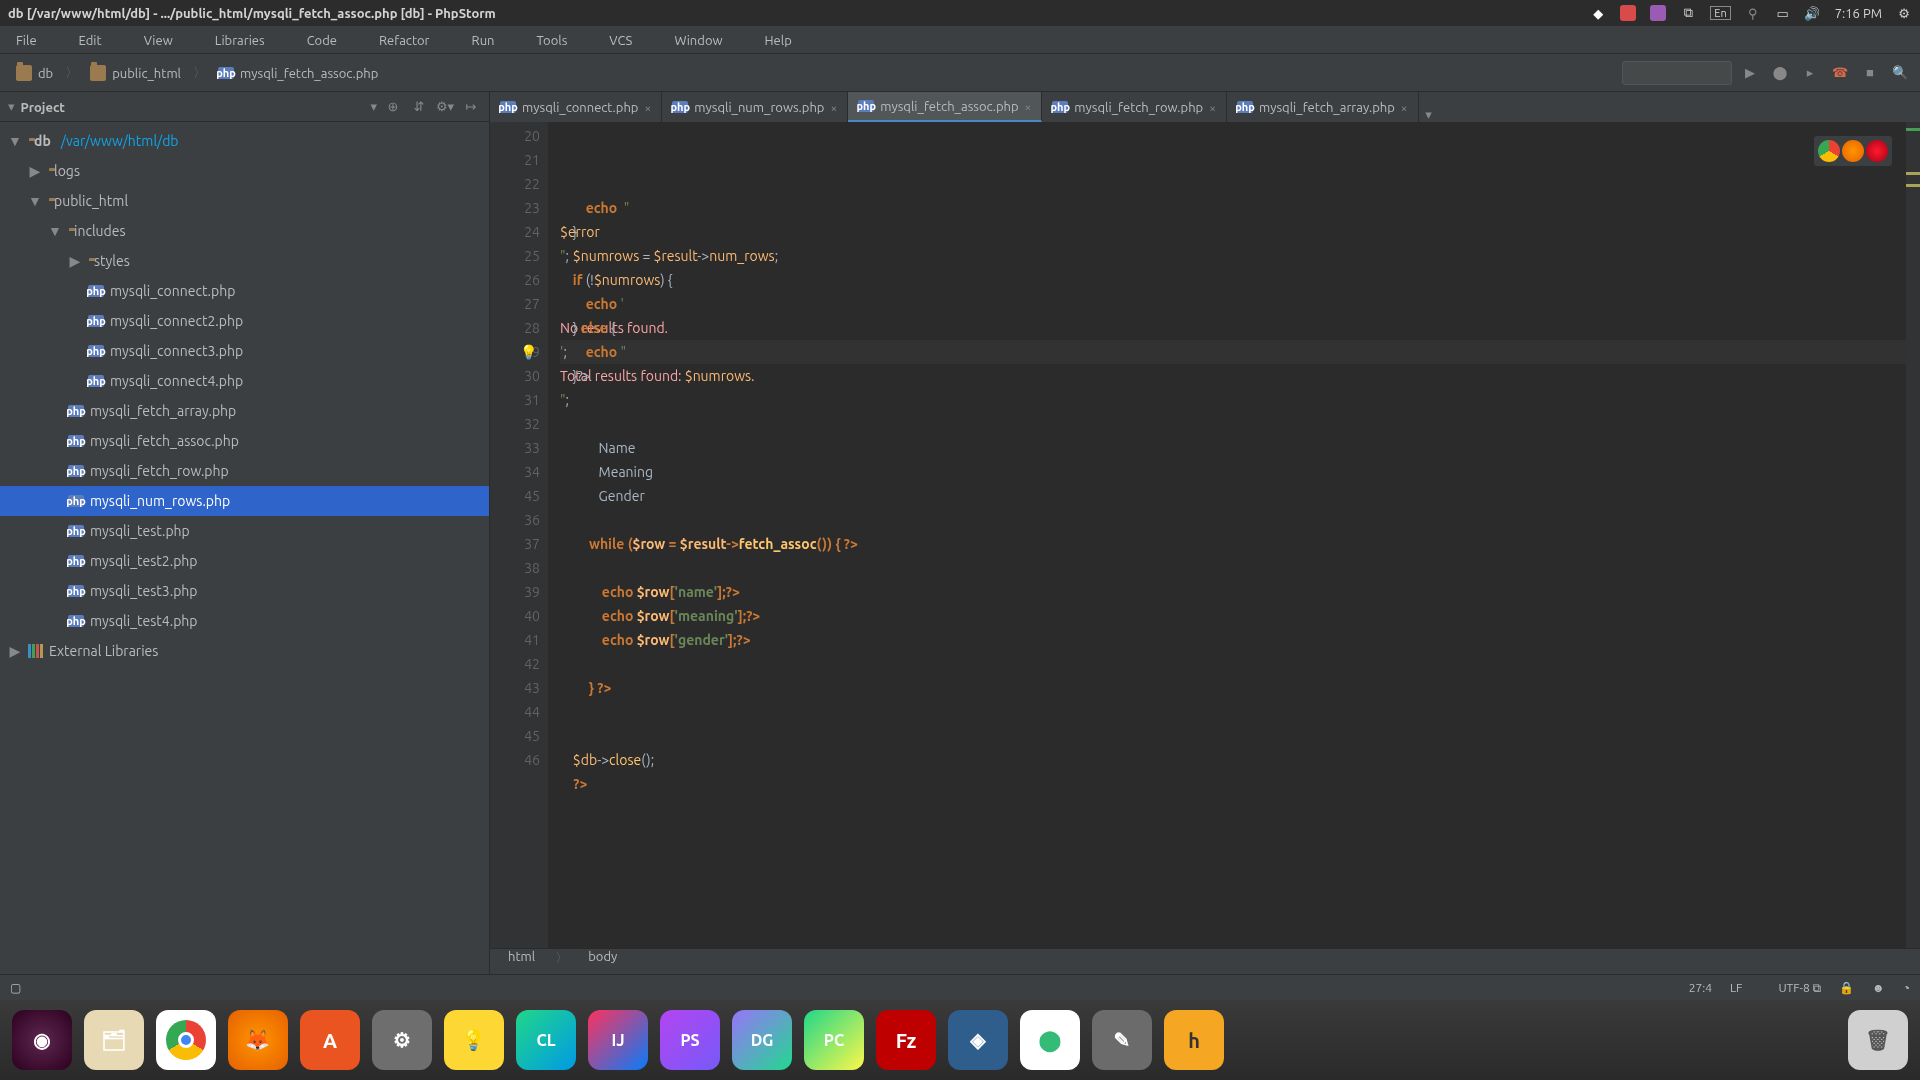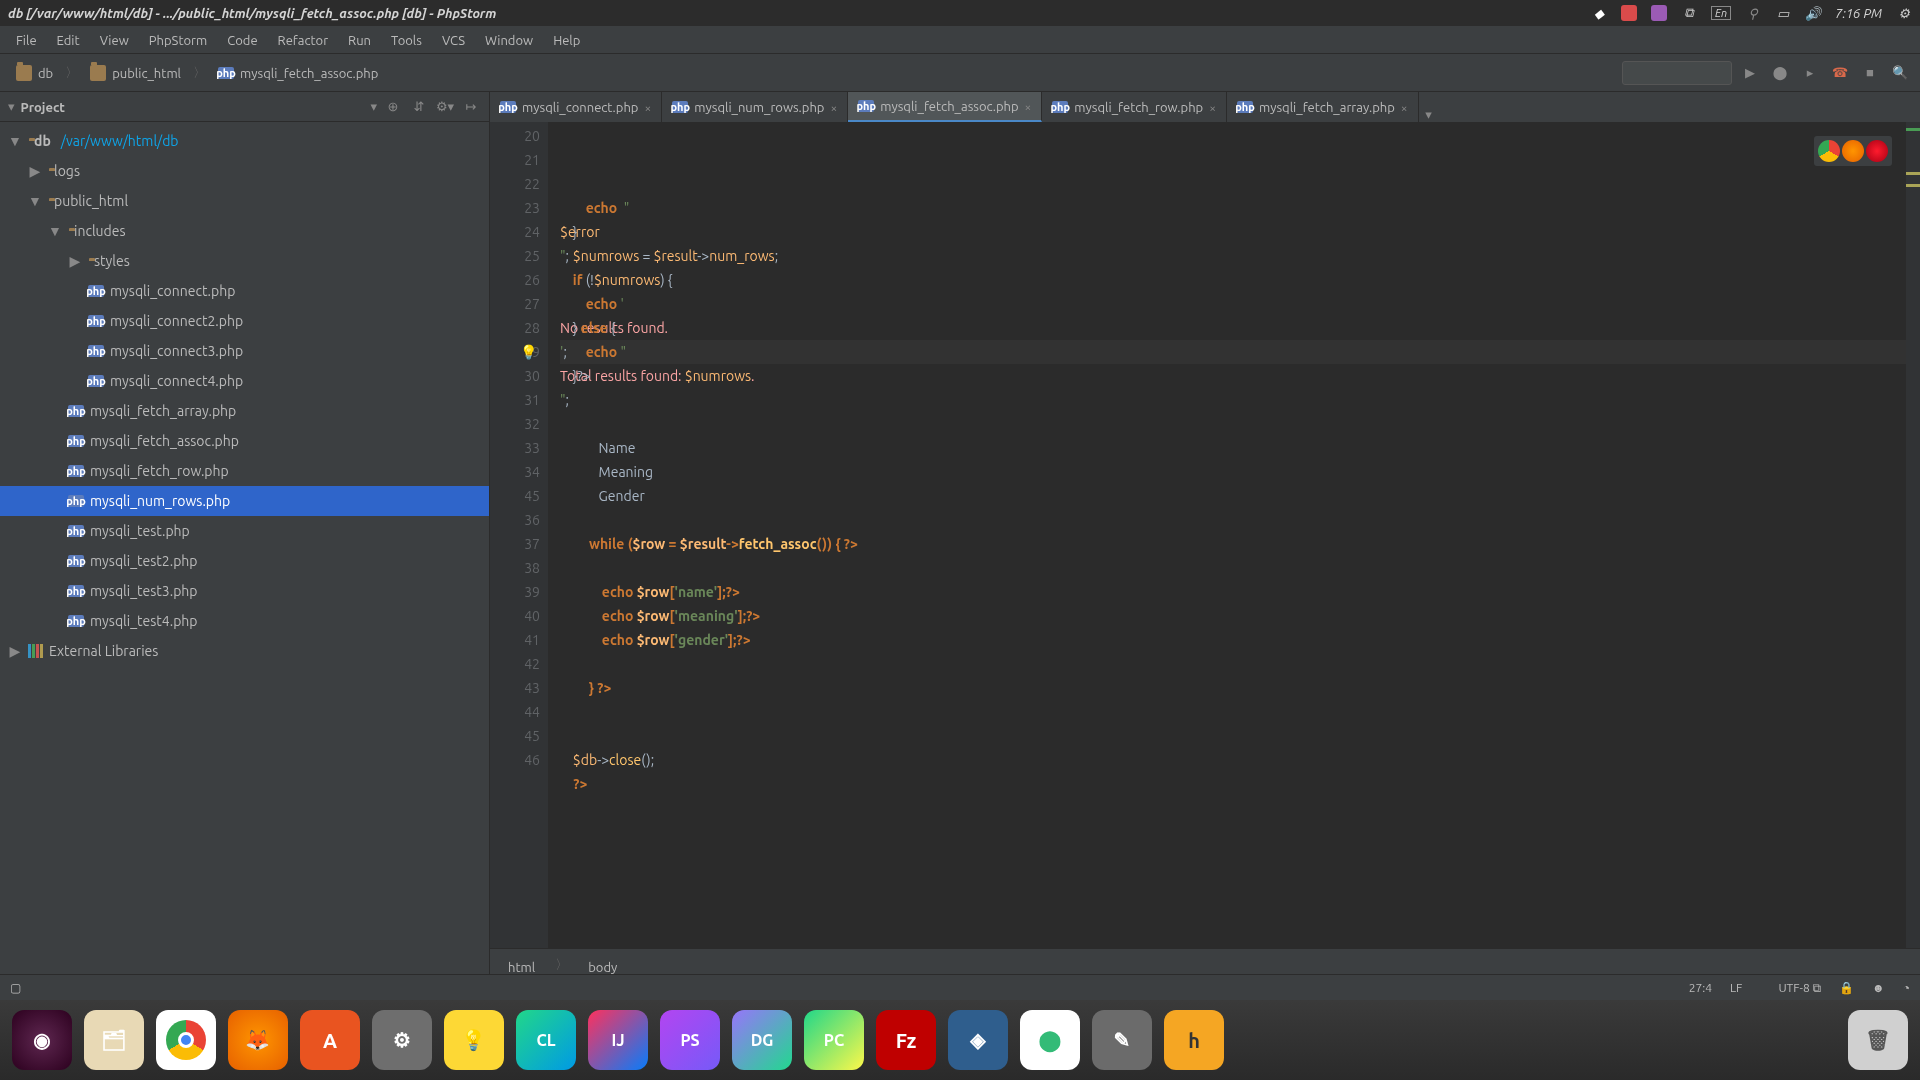--- a/index.html
+++ b/index.html
@@ -6,7 +6,7 @@
 body { background: #2b2b2b; color: #a9b7c6; font-size: 13px; overflow: hidden; width: 1920px; height: 1080px; }
 
 
-.os-bar { height: 26px; background: #2c2c2c; display: flex; align-items: center; padding: 0 8px; color: #d4d4d4; font-size: 13px; font-style: italic; }
+.os-bar { height: 26px; background: #2c2c2c; display: flex; align-items: center; padding: 0 8px; color: #d4d4d4; font-size: 13px; }
 .os-bar .title { flex: 1; font-weight: bold; }
 .os-bar .tray { display: flex; align-items: center; gap: 14px; }
 .tray-icon { width: 16px; height: 16px; display: inline-flex; align-items: center; justify-content: center; }

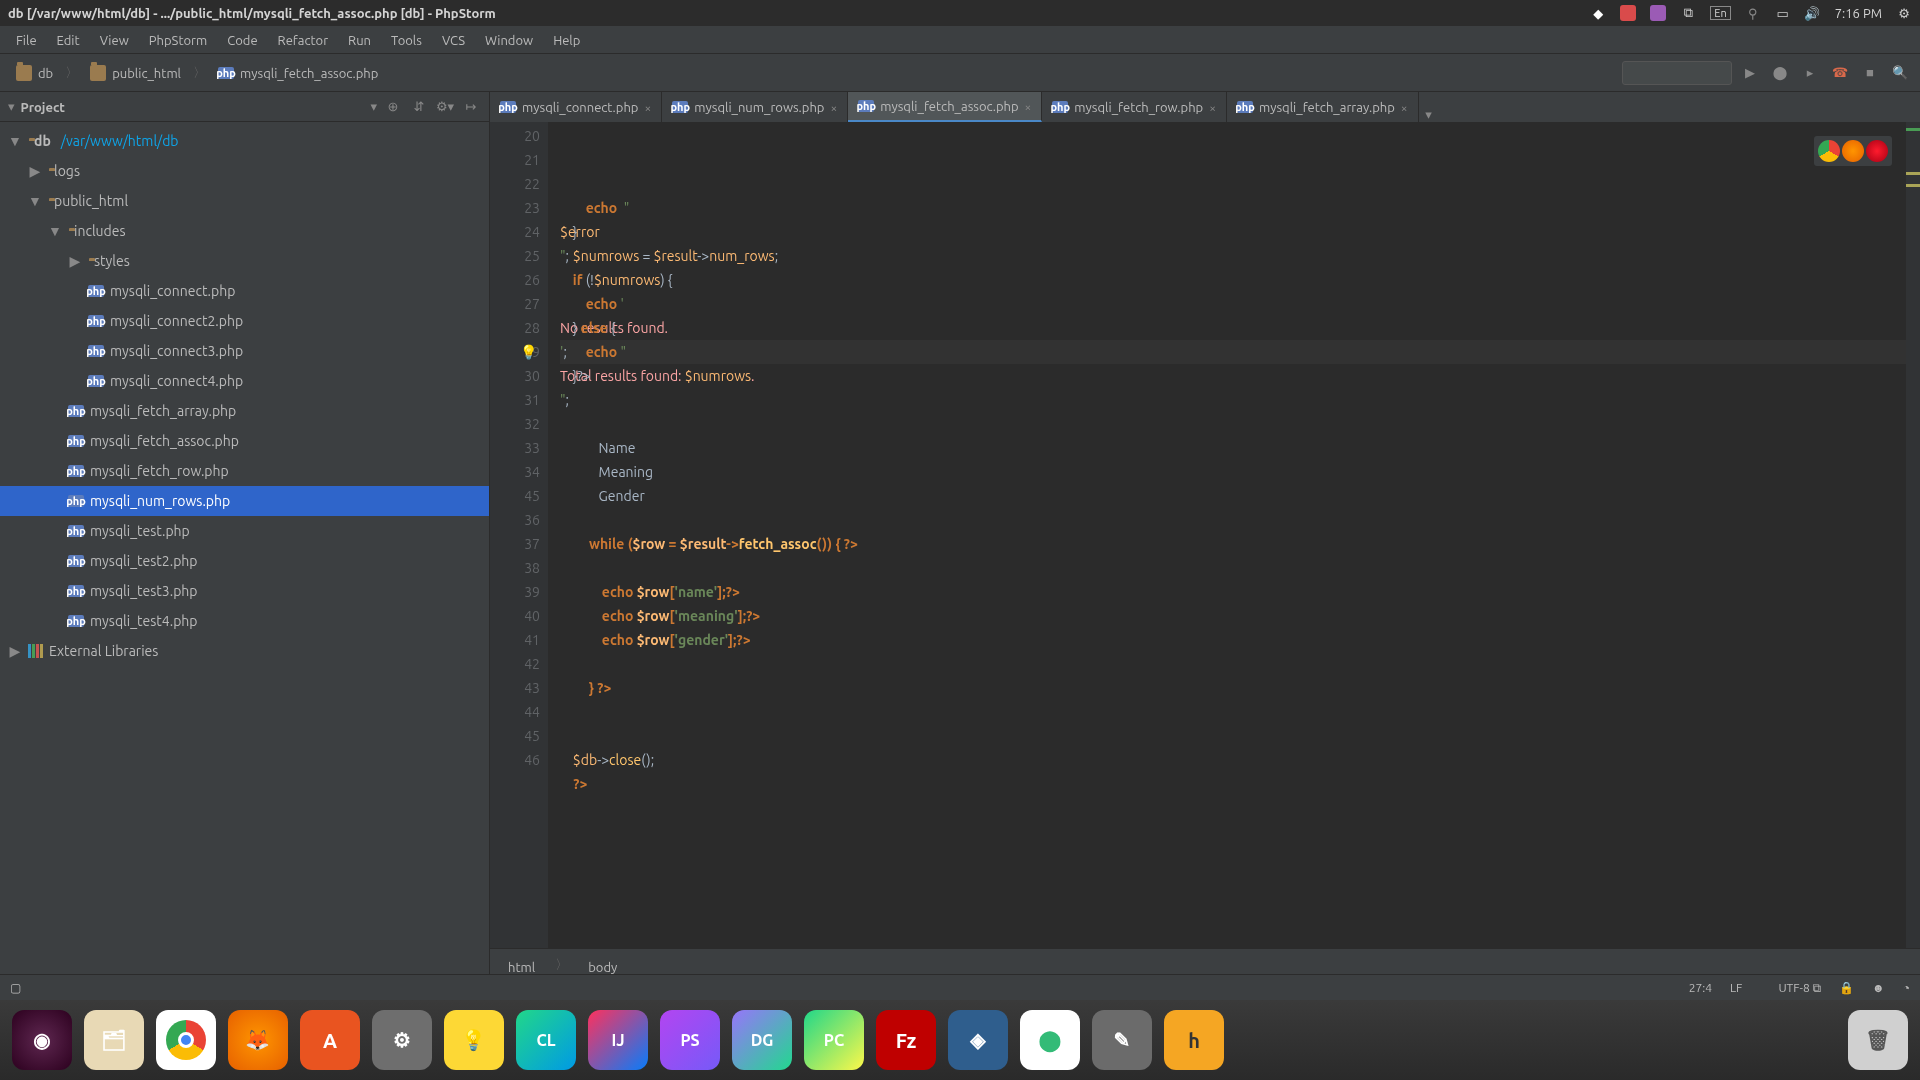--- a/index.html
+++ b/index.html
@@ -12,7 +12,7 @@
 .tray-icon { width: 16px; height: 16px; display: inline-flex; align-items: center; justify-content: center; }
 
 
-.menu-bar { height: 28px; background: #3c3f41; display: flex; align-items: center; padding: 0 6px; border-bottom: 1px solid #2b2b2b; }
+.menu-bar { height: 28px; background: #3c3f41; display: flex; align-items: center; padding: 0 6px; border-bottom: 1px solid #2b2b2b; gap: 22px; }
 .menu-bar span { padding: 4px 10px; color: #bbbbbb; cursor: pointer; font-size: 13px; }
 
 

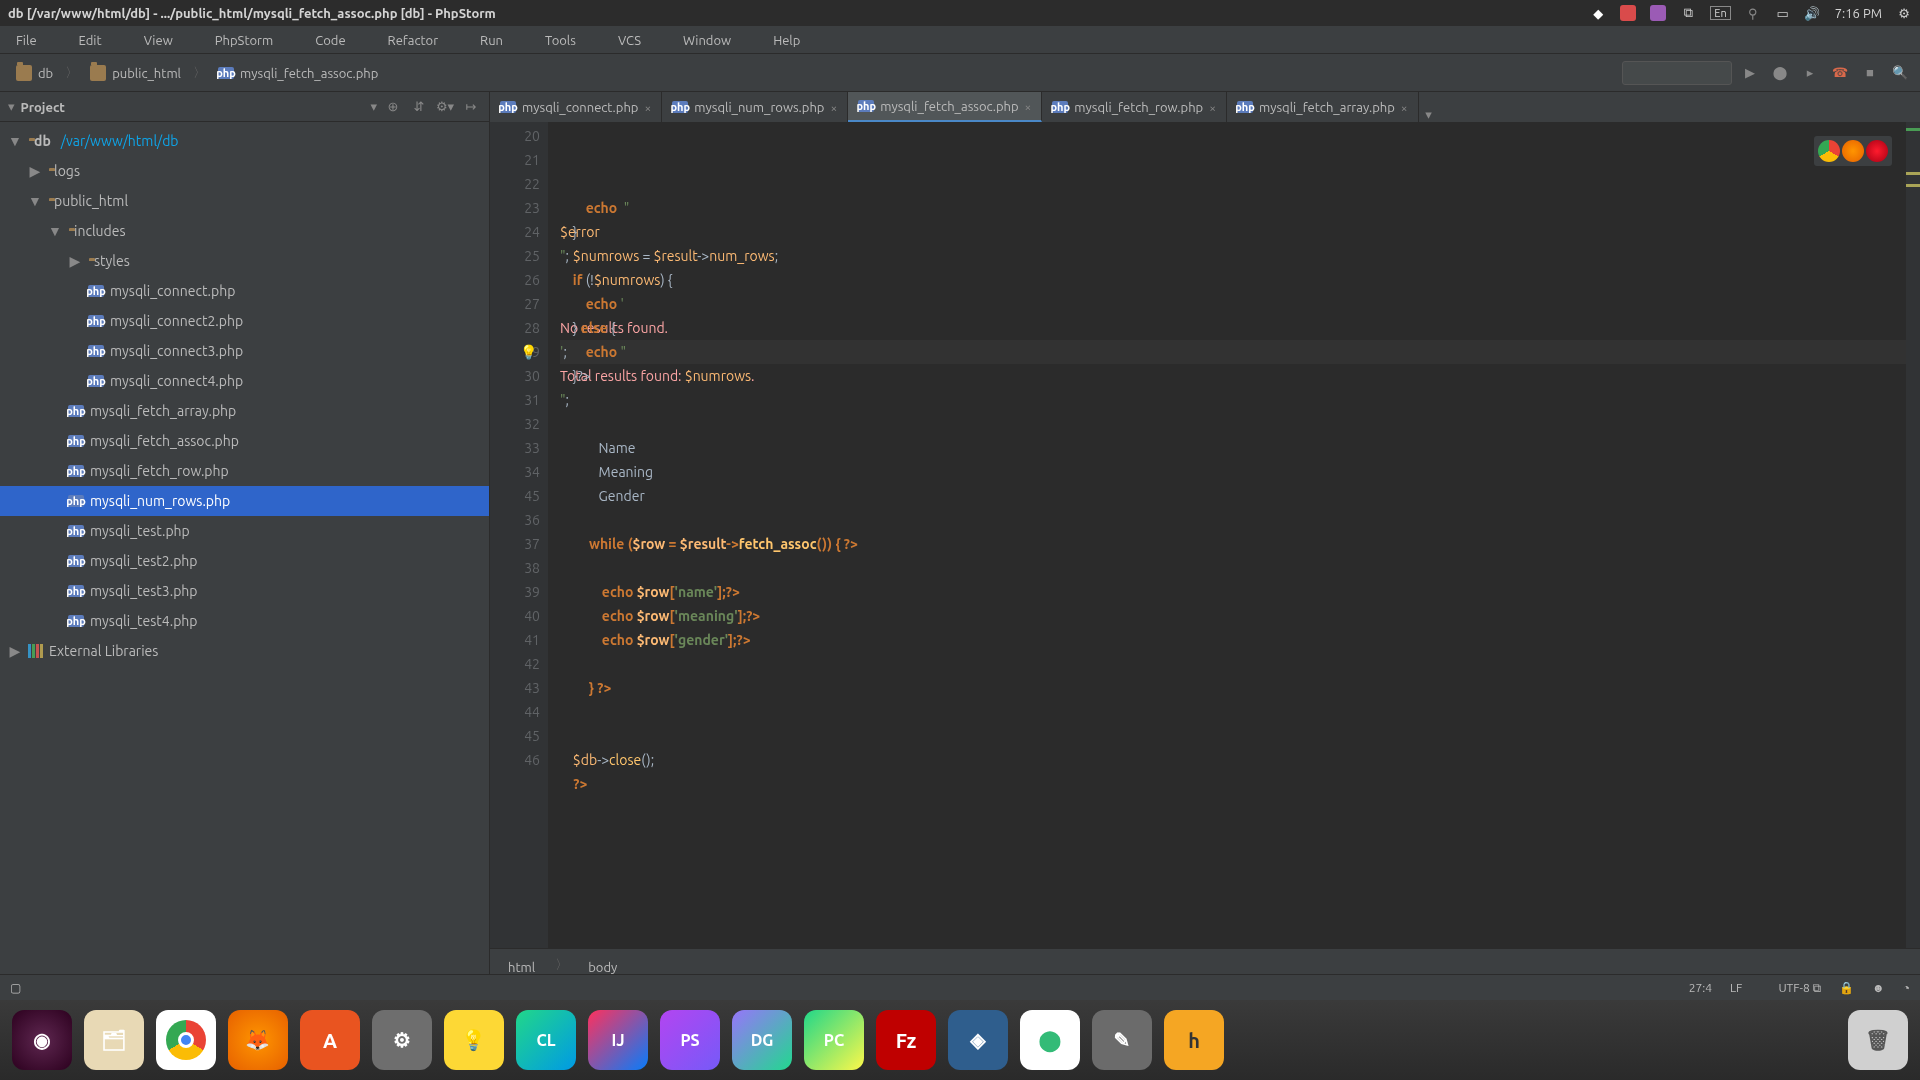--- a/index.html
+++ b/index.html
@@ -109,7 +109,7 @@
   <span>File</span>
   <span>Edit</span>
   <span>View</span>
-  <span>PhpStorm</span>
+  <span>Libraries</span>
   <span>Code</span>
   <span>Refactor</span>
   <span>Run</span>

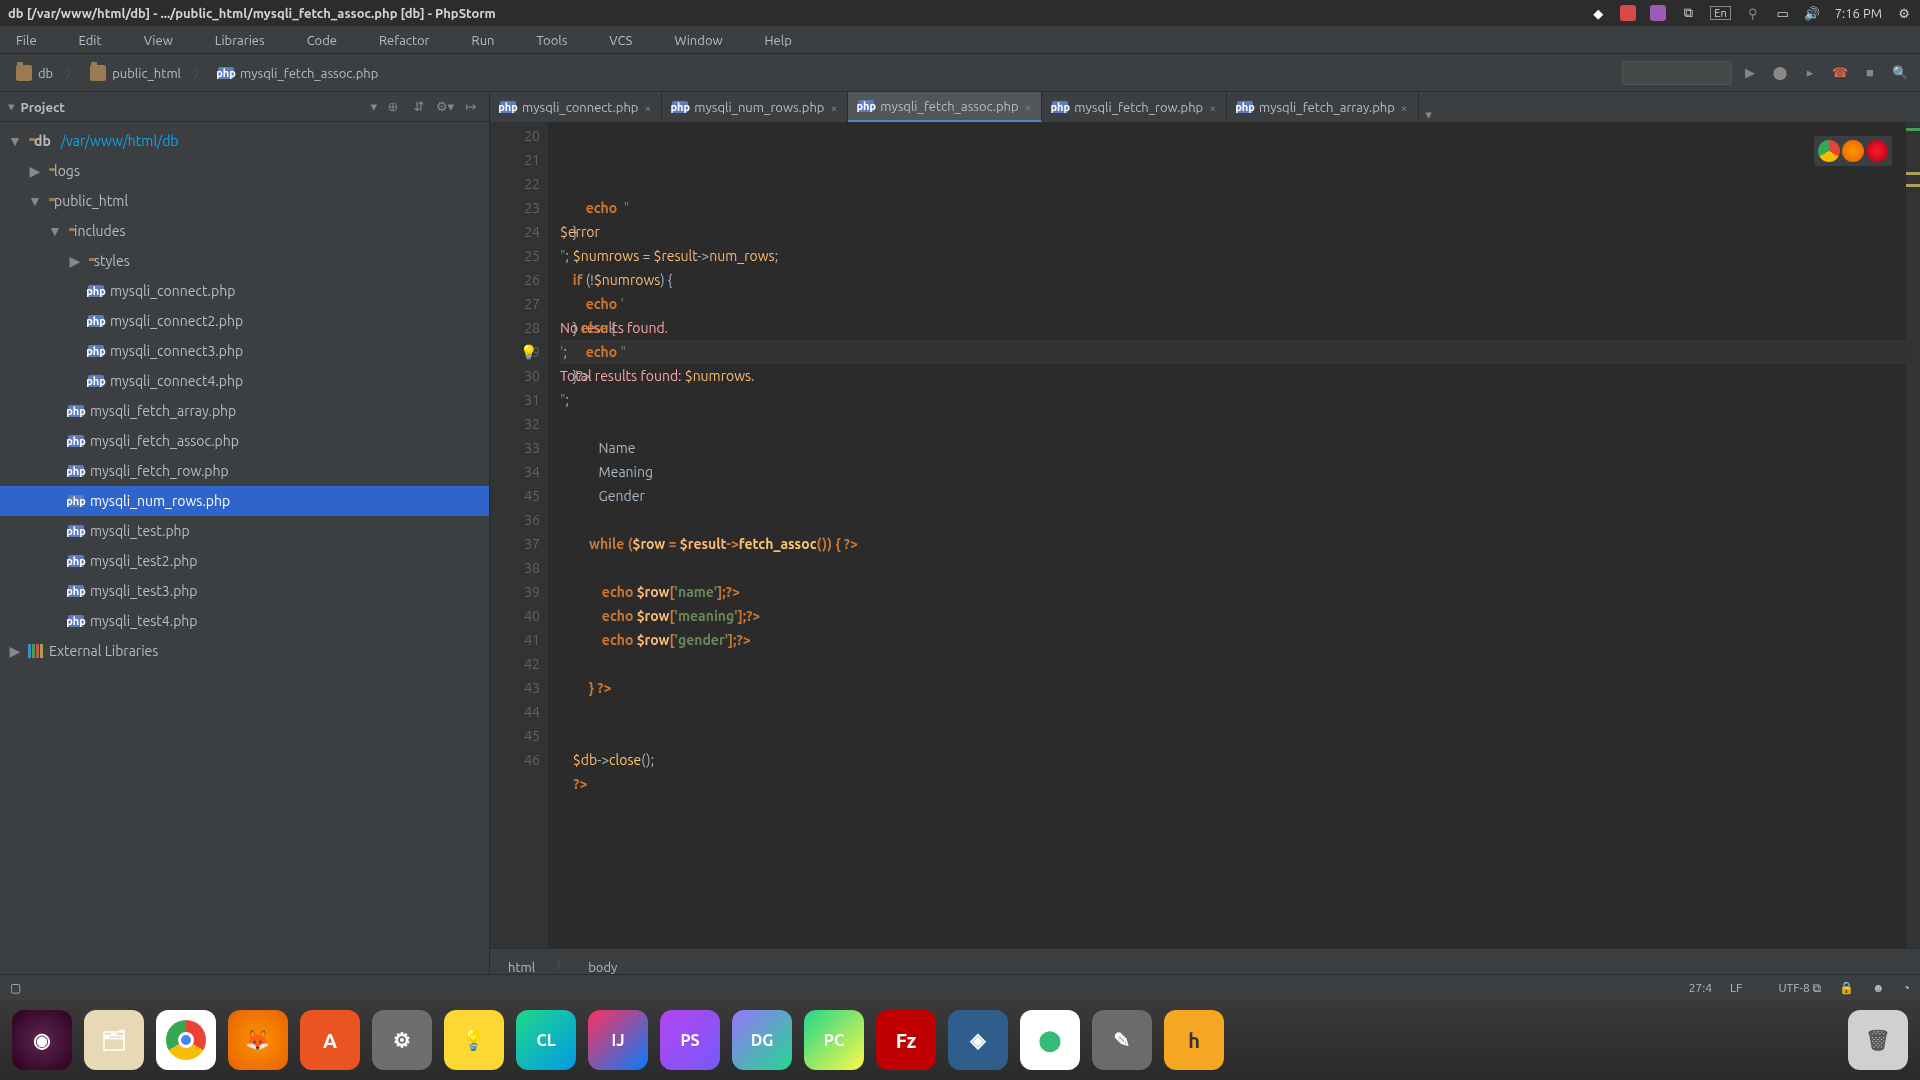--- a/index.html
+++ b/index.html
@@ -74,7 +74,7 @@
 .code-scrollbar { width: 14px; background: #313335; position: relative; }
 .code-scrollbar .marker { position: absolute; width: 100%; height: 3px; background: #a9a457; }
 
-.breadcrumb-code { height: 26px; background: #3c3f41; display: flex; align-items: flex-end; padding: 0 18px; gap: 20px; color: #bbbbbb; font-size: 13px; border-top: 1px solid #2b2b2b; }
+.breadcrumb-code { height: 26px; background: #3c3f41; display: flex; align-items: flex-start; padding: 0 18px; gap: 20px; color: #bbbbbb; font-size: 13px; border-top: 1px solid #2b2b2b; }
 
 
 .status-bar { height: 26px; background: #3c3f41; display: flex; align-items: center; padding: 0 10px; color: #bbbbbb; border-top: 1px solid #2b2b2b; font-size: 12px; }

